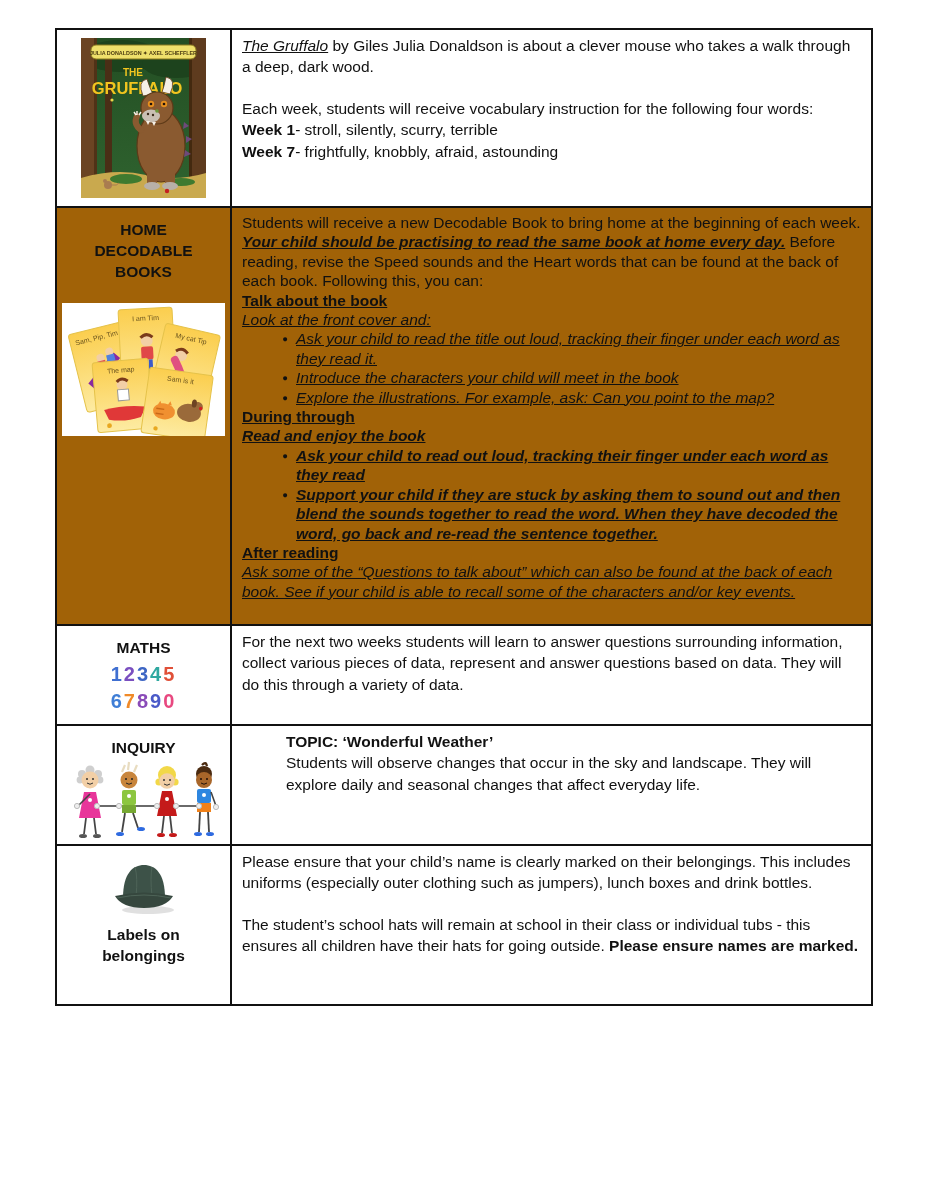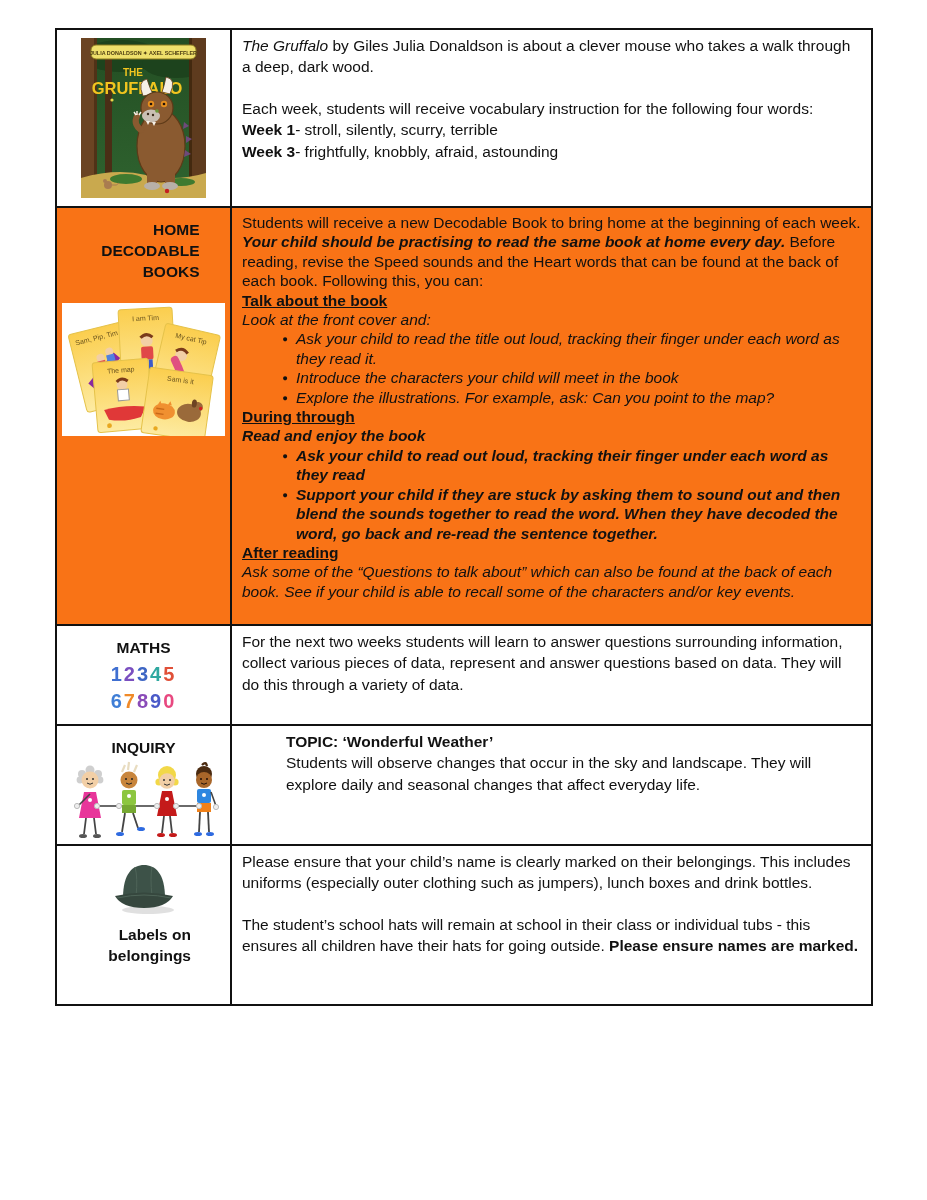--- a/index.html
+++ b/index.html
@@ -19,7 +19,7 @@
   .row-r4{min-height:111px;gap:44px;}
   .row-r5{min-height:160px;}
   .b{font-weight:bold;}
-  .i{font-style:italic;}
+  .i{font-style:italic;text-decoration:underline;}
   .u{text-decoration:underline;}
   .blk{margin:0;}
   .bullet{display:flex;}

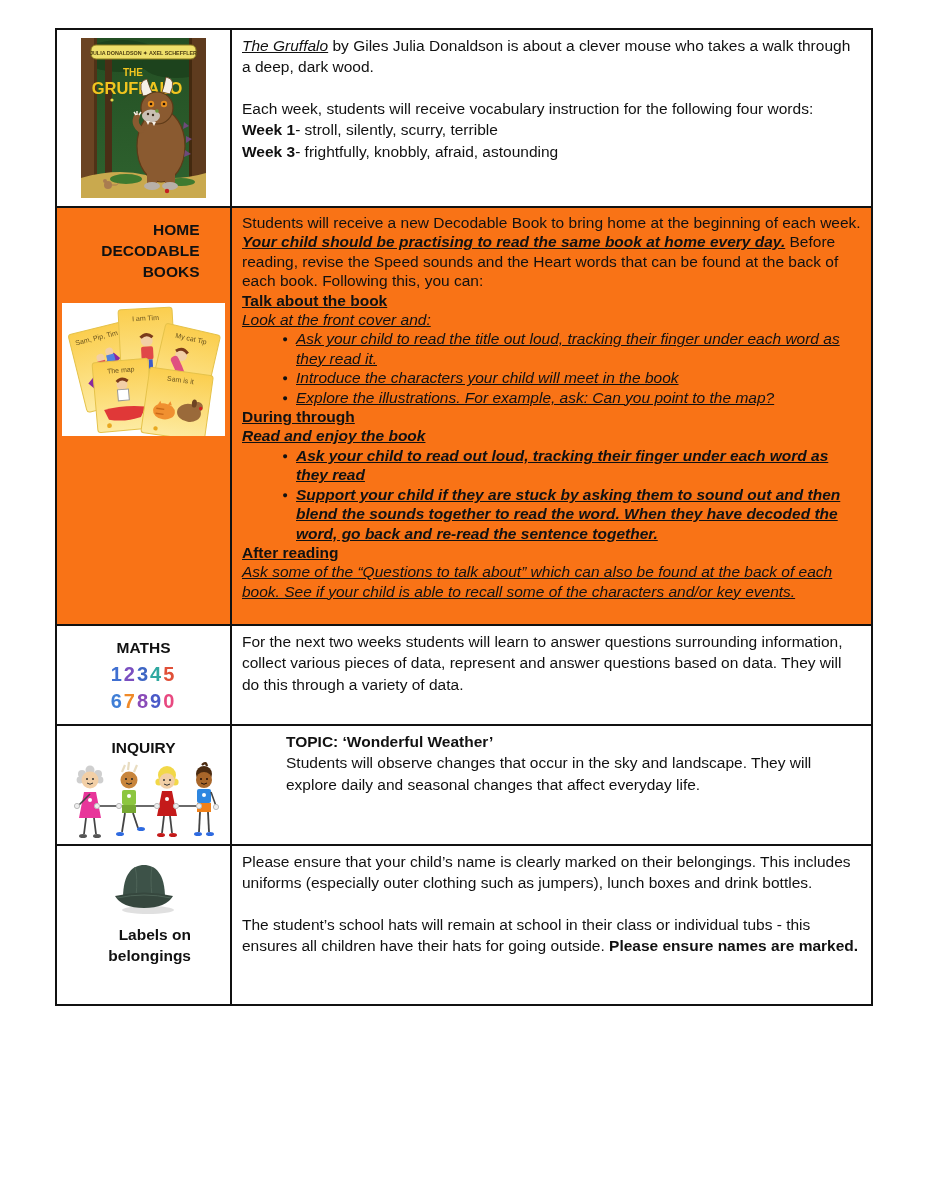--- a/index.html
+++ b/index.html
@@ -9,7 +9,7 @@
   .row{display:flex;border-top:2px solid #111;box-sizing:border-box;}
   .row:first-child{border-top:none;}
   .cell-left{width:175px;flex:none;border-right:2px solid #111;box-sizing:border-box;
-             display:flex;flex-direction:column;align-items:center;text-align:right;}
+             display:flex;flex-direction:column;align-items:center;text-align:center;}
   .cell-right{flex:1;box-sizing:border-box;padding:5px 10px 8px 10px;font-size:15.5px;line-height:21.4px;}
   .row-r1{min-height:176px;}
   .row-r2{min-height:418px;}

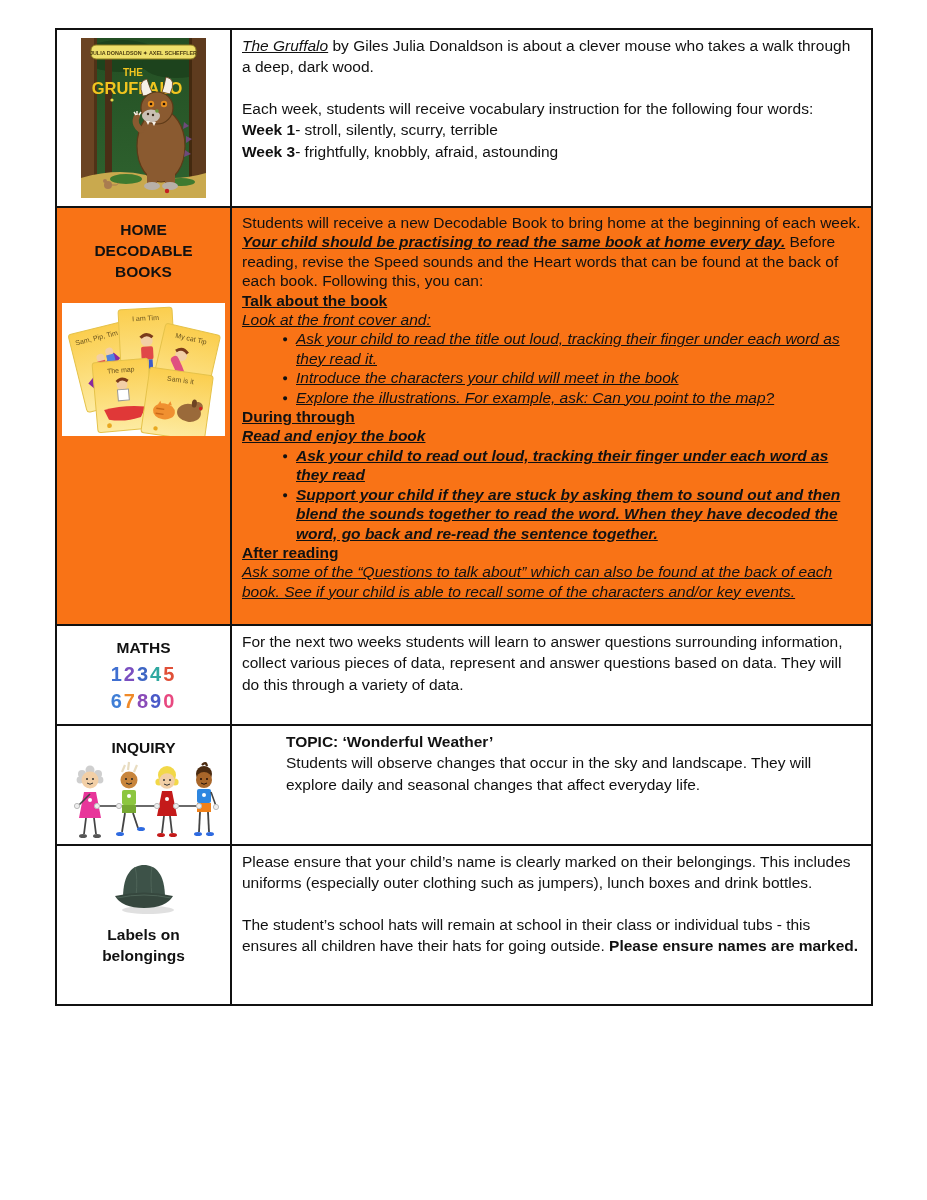--- a/index.html
+++ b/index.html
@@ -103,7 +103,7 @@
           <div class="spacer"></div>
           <div class="blk"><span>Each week, students will receive vocabulary instruction for the following four words:</span></div>
           <div class="blk"><span class="b">Week 1</span><span>- stroll, silently, scurry, terrible</span></div>
-          <div class="blk"><span class="b">Week 3</span><span>- frightfully, knobbly, afraid, astounding</span></div>
+          <div class="blk"><span class="b">Week 7</span><span>- frightfully, knobbly, afraid, astounding</span></div>
         </div>
     </div>
 

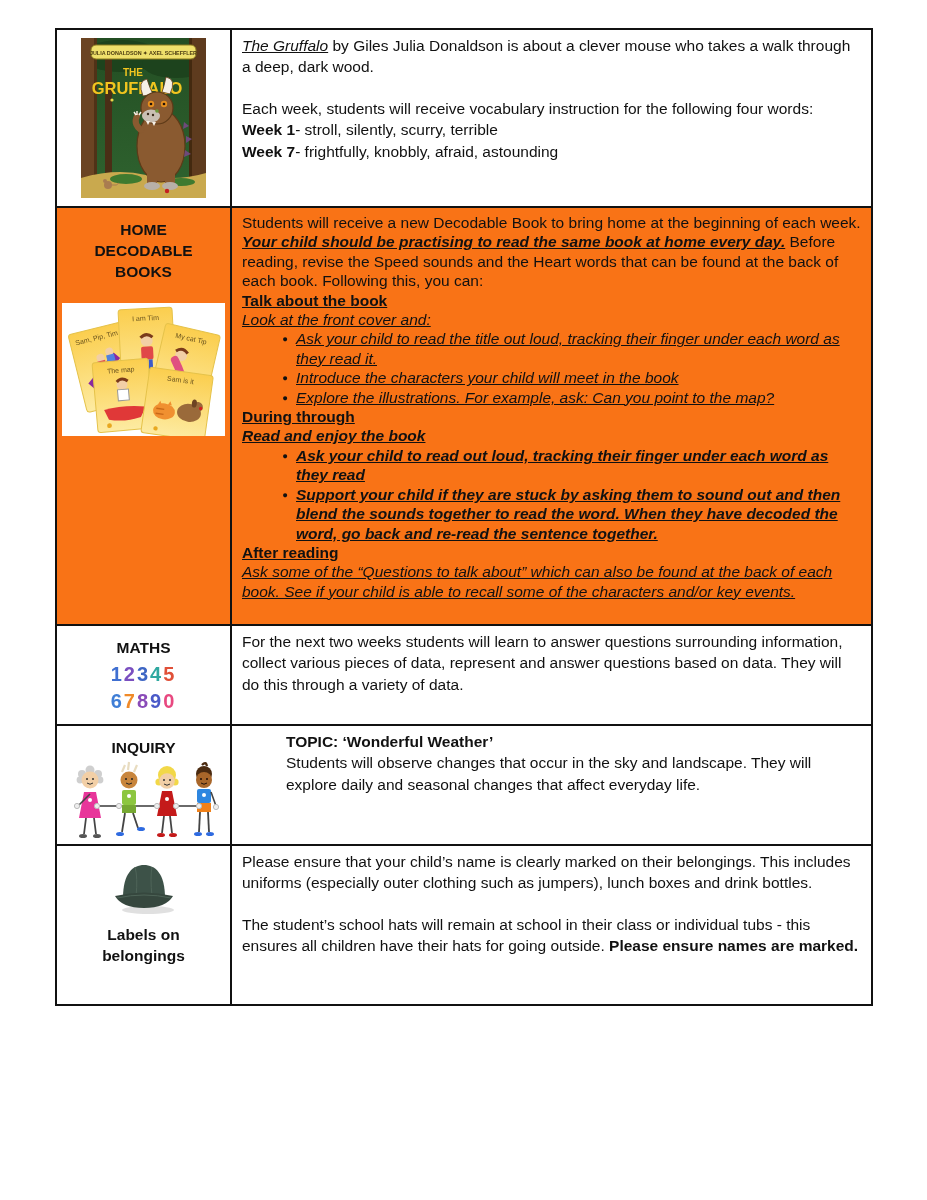--- a/index.html
+++ b/index.html
@@ -13,7 +13,7 @@
   .cell-right{flex:1;box-sizing:border-box;padding:5px 10px 8px 10px;font-size:15.5px;line-height:21.4px;}
   .row-r1{min-height:176px;}
   .row-r2{min-height:418px;}
-  .row-r2 .cell-left,.row-r2 .cell-right{background:#f97316;}
+  .row-r2 .cell-left,.row-r2 .cell-right{background:#a16207;}
   .row-r2 .cell-right{line-height:19.4px;}
   .row-r3{min-height:100px;}
   .row-r4{min-height:111px;gap:44px;}

